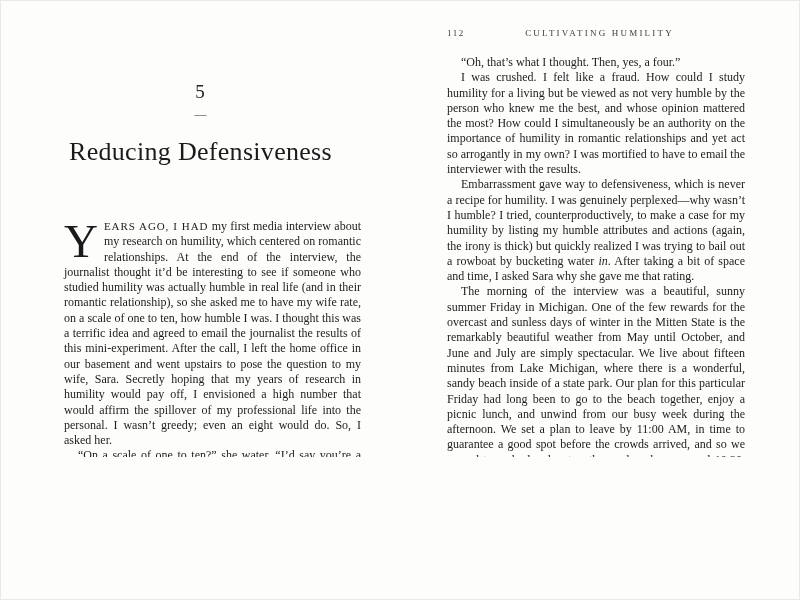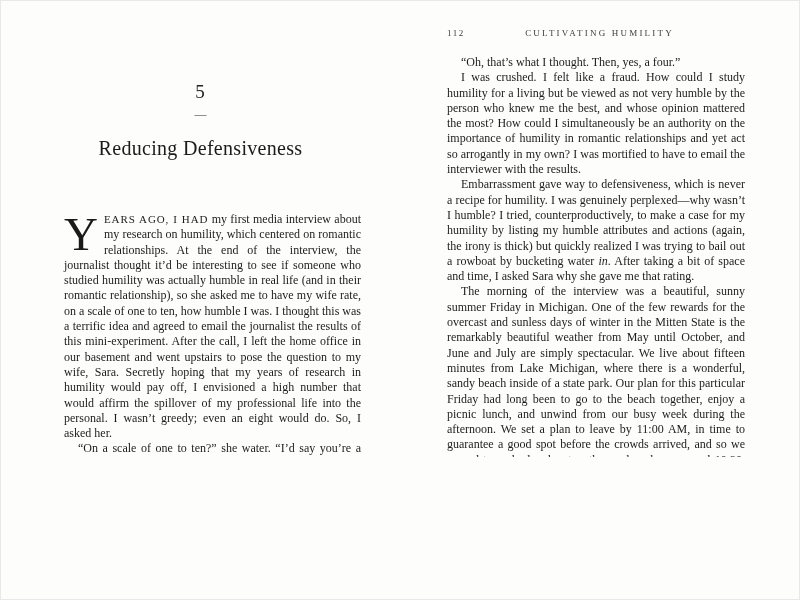--- a/index.html
+++ b/index.html
@@ -23,7 +23,7 @@
   .chapter-head { text-align: center; padding-top: 80px; }
   .chapter-number { font-size: 19px; letter-spacing: 1px; color: #222; font-weight: 400; }
   .chapter-divider { font-size: 12px; color: #555; margin-top: 5px; line-height: 12px; }
-  .chapter-title { font-size: 20px; font-weight: 400; letter-spacing: 0.3px; margin-top: 17px; color: #1b1b1b; }
+  .chapter-title { font-size: 26px; font-weight: 400; letter-spacing: 0.3px; margin-top: 17px; color: #1b1b1b; }
   .page-left .body { margin-top: 52px; }
 
   

